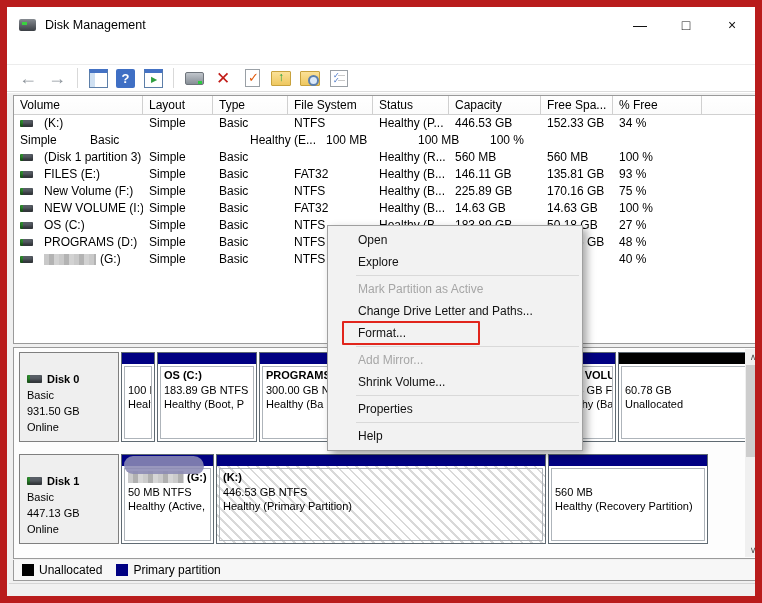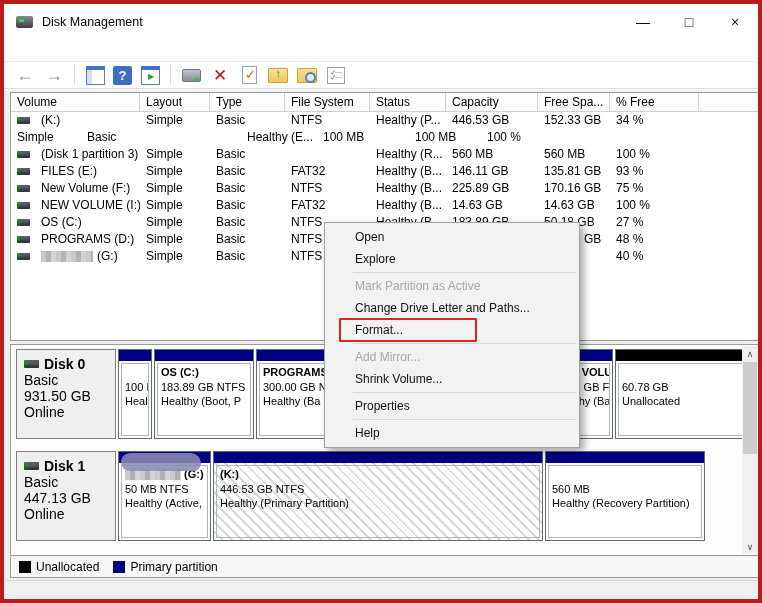--- a/index.html
+++ b/index.html
@@ -5,7 +5,7 @@
   * { box-sizing: border-box; margin: 0; padding: 0; }
   body { margin: 0; background: #fff; font-family: "Liberation Sans", "DejaVu Sans", sans-serif; }
   .window { position: relative; width: 762px; height: 603px; background: #fff;
-            border: 4px solid #b91c1c; overflow: hidden; font-size: 12px; color: #000; }
+            border: 7px solid #b91c1c; overflow: hidden; font-size: 12px; color: #000; }
 
   
   .titlebar { position: absolute; left: 0; top: 0; width: 100%; height: 36px; background: #fff;

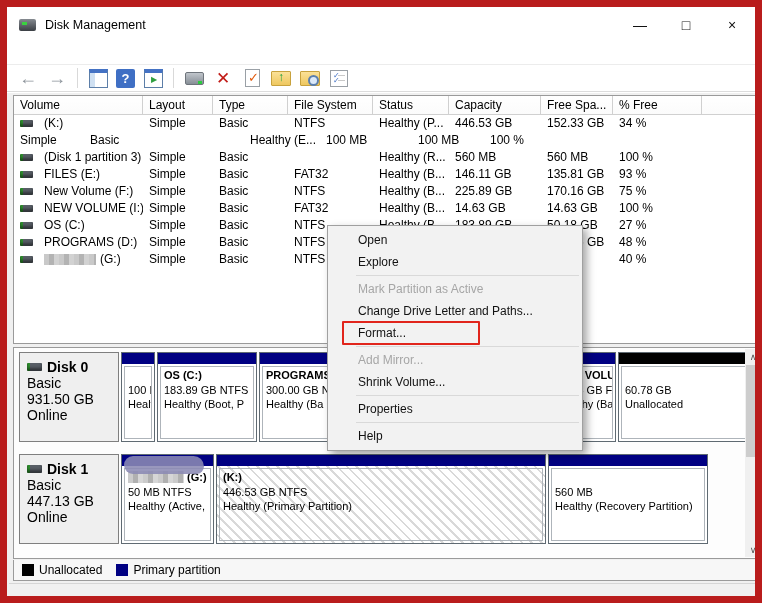--- a/index.html
+++ b/index.html
@@ -86,8 +86,8 @@
                background: #fdfdfd; border: 1px solid #9a9a9a; }
   .disk-row { position: absolute; left: 0; height: 90px; width: 100%; }
   .disk-label { position: absolute; left: 5px; top: 0; width: 100px; height: 90px;
-                border: 1px solid #7f7f7f; background: #efefef; padding: 6px 7px;
-                font-size: 14px; line-height: 16px; }
+                border: 1px solid #7f7f7f; background: #efefef; padding: 18px 7px;
+                font-size: 11px; line-height: 16px; }
   .dl-name { display: flex; align-items: center; font-weight: bold; }
   .dicon { width: 15px; height: 8px; border-radius: 1px; margin-right: 5px;
            background: linear-gradient(90deg, #2f8f2f 0 3px, #585e66 3px);

